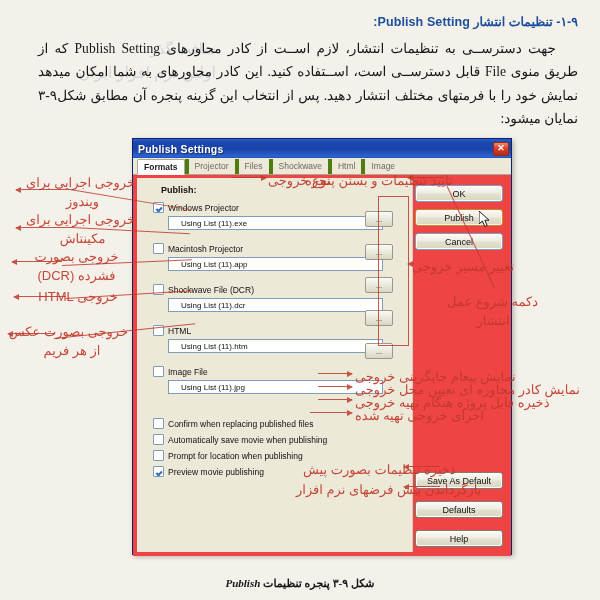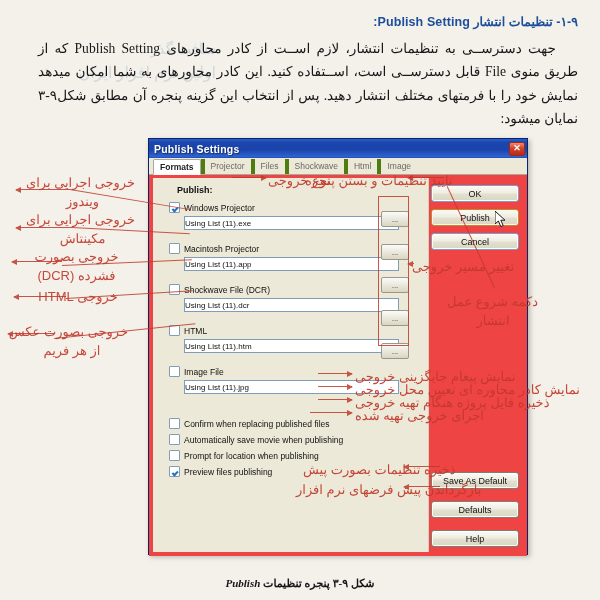--- a/index.html
+++ b/index.html
@@ -64,7 +64,7 @@
   
   .dialog {
     position: absolute;
-    left: 148px; top: 10px;
+    left: 132px; top: 10px;
     width: 380px; height: 417px;
     background: #ece9d8;
     border: 1px solid #0a246a;

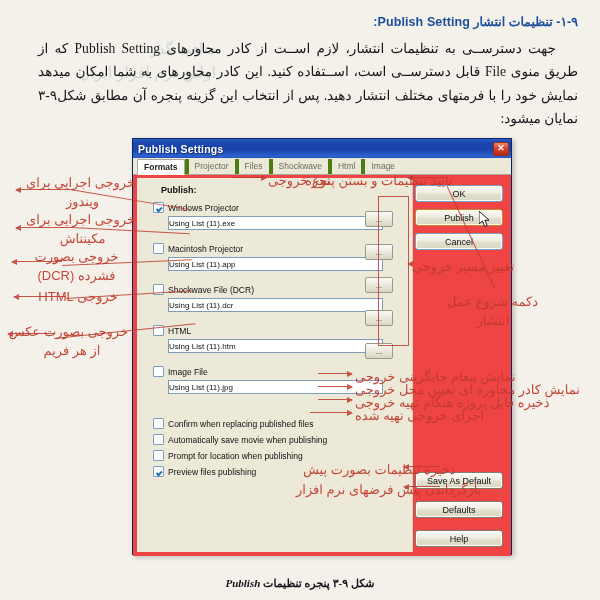--- a/index.html
+++ b/index.html
@@ -196,7 +196,7 @@
     border:1px solid #7f9db9;
     font-size: 8px; color:#111;
     display:flex; align-items:center;
-    padding-left:0;
+    padding-left:12px;
   }
 
   .browse-col {

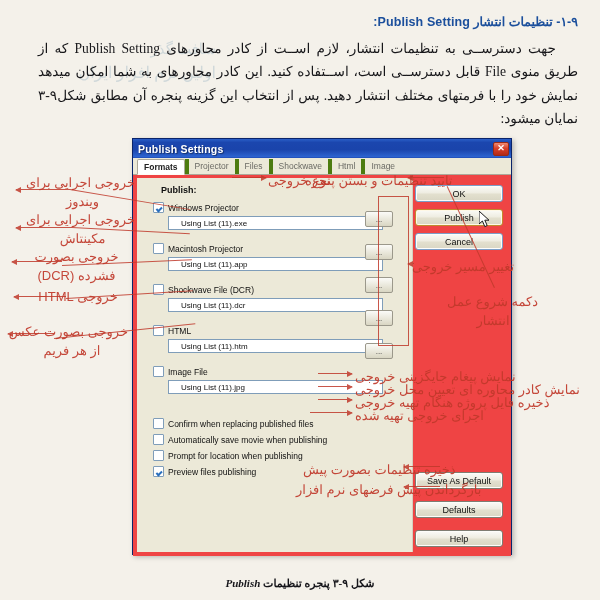--- a/index.html
+++ b/index.html
@@ -381,7 +381,7 @@
         </div>
         <div class="opt-line">
           <span class="chk on"></span>
-          <span class="chk-label">Preview files publishing</span>
+          <span class="chk-label">Preview movie publishing</span>
         </div>
       </div>
 

